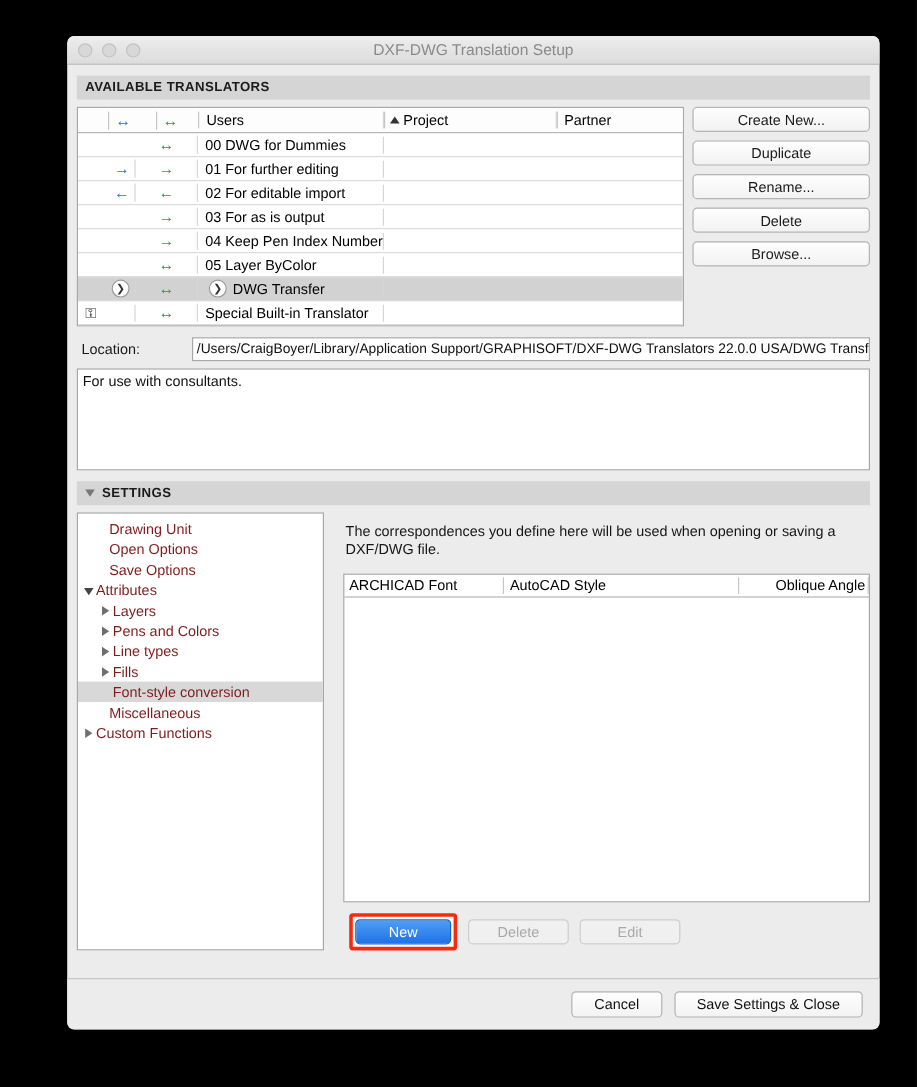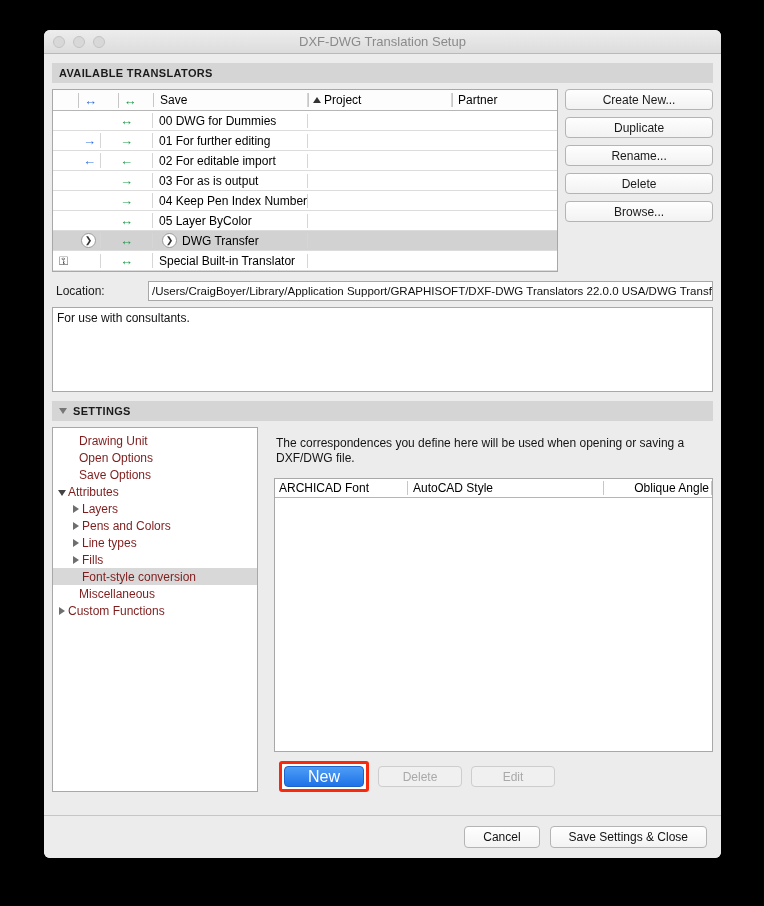--- a/index.html
+++ b/index.html
@@ -12,7 +12,7 @@
 
   .window {
     position: absolute;
-    left: 44px; top: 30px;
+    left: 56px; top: 30px;
     width: 677px; height: 828px;
     background: #ececec;
     border-radius: 6px;

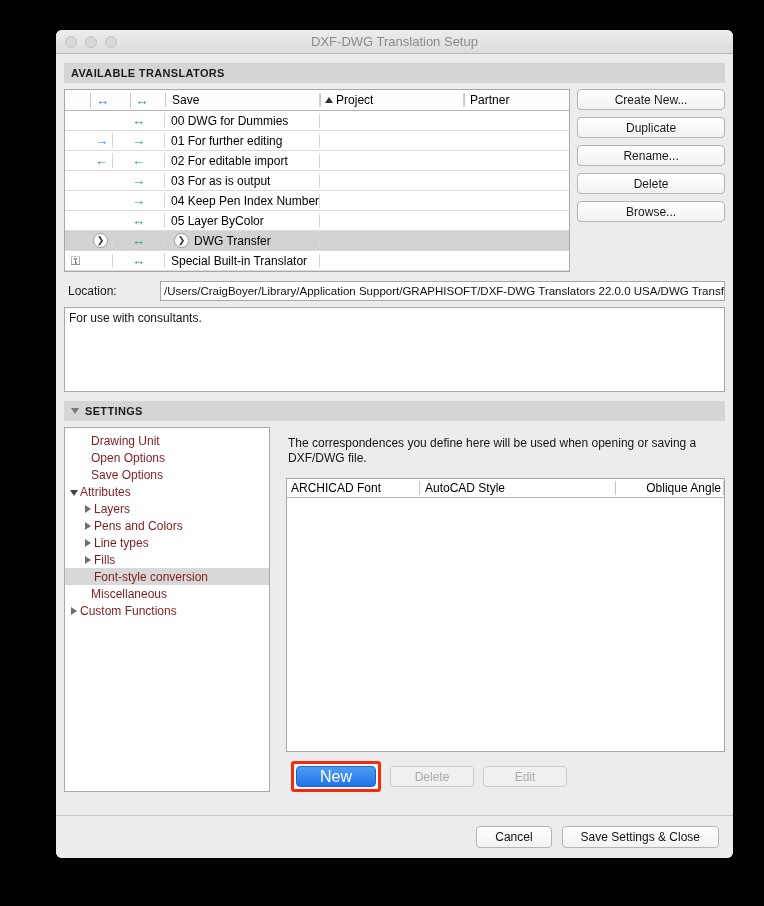--- a/index.html
+++ b/index.html
@@ -289,7 +289,7 @@
               <span class="arr-green hdr-sep" style="padding-left:5px">↔</span>
             </div>
         </div>
-        <div class="c-name hdr-sep">Save</div>
+        <div class="c-name hdr-sep">Users</div>
         <div class="c-proj hdr-sep"><span class="sorttri"></span><span>Project</span></div>
         <div class="c-part hdr-sep">Partner</div>
       </div>

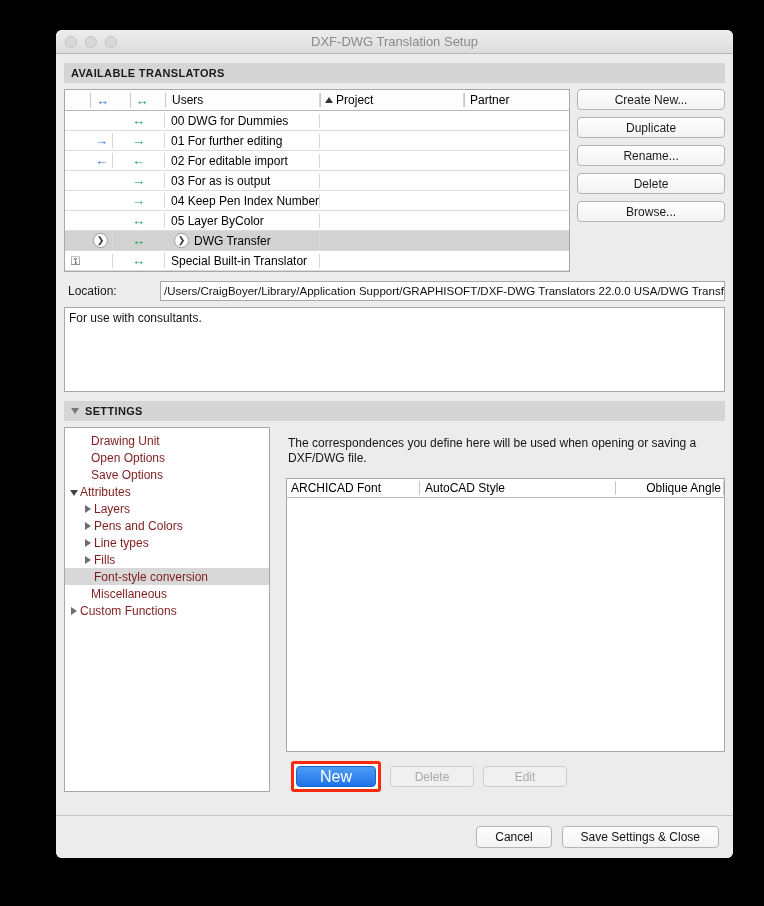--- a/index.html
+++ b/index.html
@@ -224,7 +224,7 @@
     background: linear-gradient(#4e9ef5, #1f72e8);
     border: 1px solid #1d63c8;
     border-radius: 4px;
-    color: #fff; font-size: 16px;
+    color: #fff; font-size: 12px;
     font-family: "Liberation Sans", sans-serif;
     cursor: default;
   }

